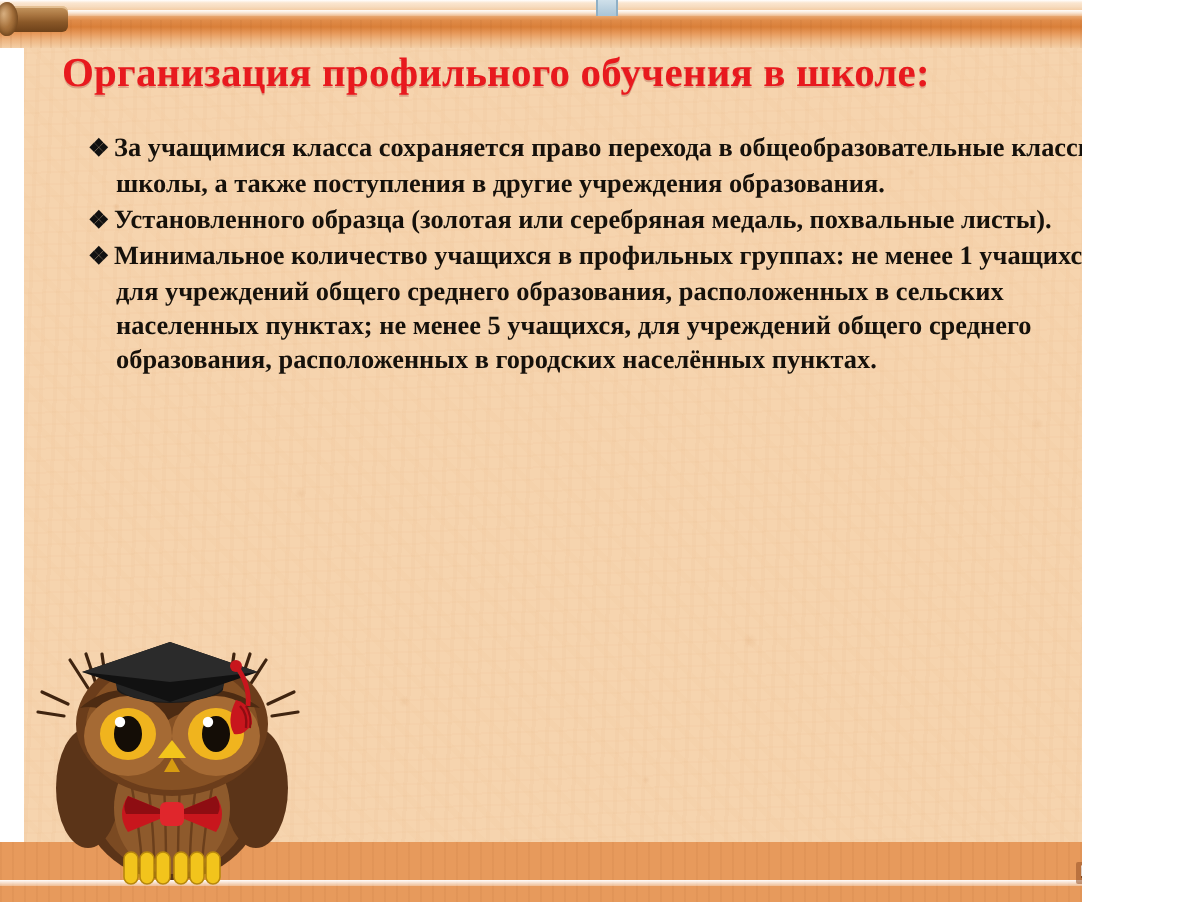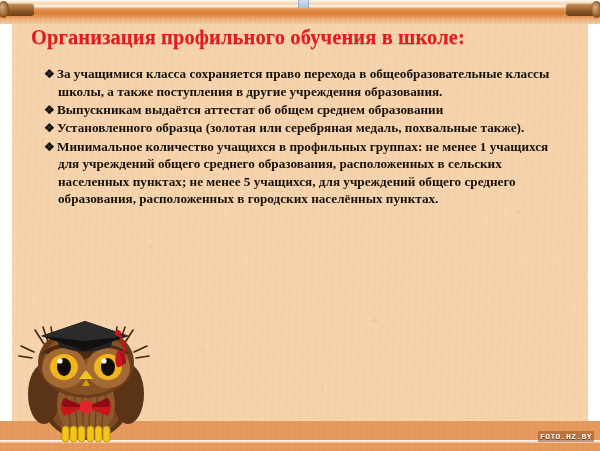--- a/index.html
+++ b/index.html
@@ -9,7 +9,7 @@
     font-family:"Liberation Serif", serif;
     overflow:hidden;
   }
-  .stage{position:relative;width:600px;height:451px;overflow:hidden;background:#fff;}
+  .stage{position:relative;width:541px;height:451px;overflow:hidden;background:#fff;}
 
   
   .sheet{

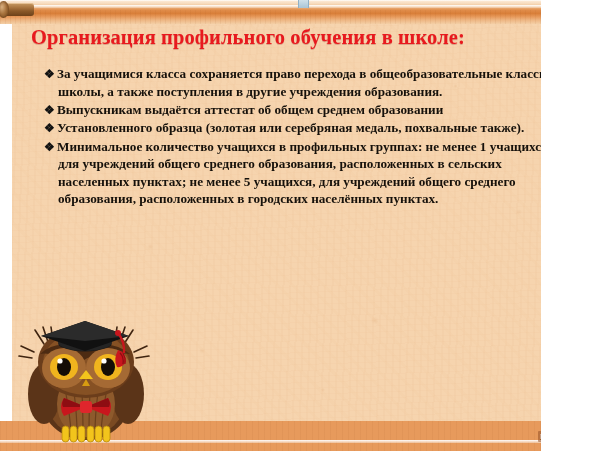--- a/index.html
+++ b/index.html
@@ -185,7 +185,6 @@
     <h1 class="title">Организация профильного обучения в школе:</h1>
     <ul class="bullets">
       <li><span class="bul">❖</span><span>За учащимися класса сохраняется право перехода в общеобразовательные классы школы, а также поступления в другие учреждения образования.</span></li>
-      <li><span class="bul">❖</span><span>Выпускникам выдаётся аттестат  об общем среднем образовании</span></li>
       <li><span class="bul">❖</span><span>Установленного образца (золотая или серебряная медаль, похвальные также).</span></li>
       <li><span class="bul">❖</span><span>Минимальное количество учащихся в профильных группах: не менее 1 учащихся для учреждений общего среднего образования, расположенных в сельских населенных пунктах; не менее 5 учащихся, для учреждений общего среднего образования, расположенных в городских населённых пунктах.</span></li>
     </ul>

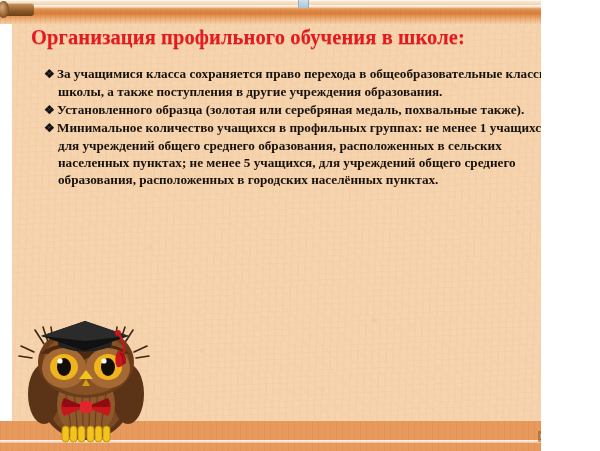--- a/index.html
+++ b/index.html
@@ -185,7 +185,7 @@
     <h1 class="title">Организация профильного обучения в школе:</h1>
     <ul class="bullets">
       <li><span class="bul">❖</span><span>За учащимися класса сохраняется право перехода в общеобразовательные классы школы, а также поступления в другие учреждения образования.</span></li>
-      <li><span class="bul">❖</span><span>Установленного образца (золотая или серебряная медаль, похвальные также).</span></li>
+      <li><span class="bul">❖</span><span>Установленного образца (золотая или серебряная медаль, похвальные листы).</span></li>
       <li><span class="bul">❖</span><span>Минимальное количество учащихся в профильных группах: не менее 1 учащихся для учреждений общего среднего образования, расположенных в сельских населенных пунктах; не менее 5 учащихся, для учреждений общего среднего образования, расположенных в городских населённых пунктах.</span></li>
     </ul>
   </div>

